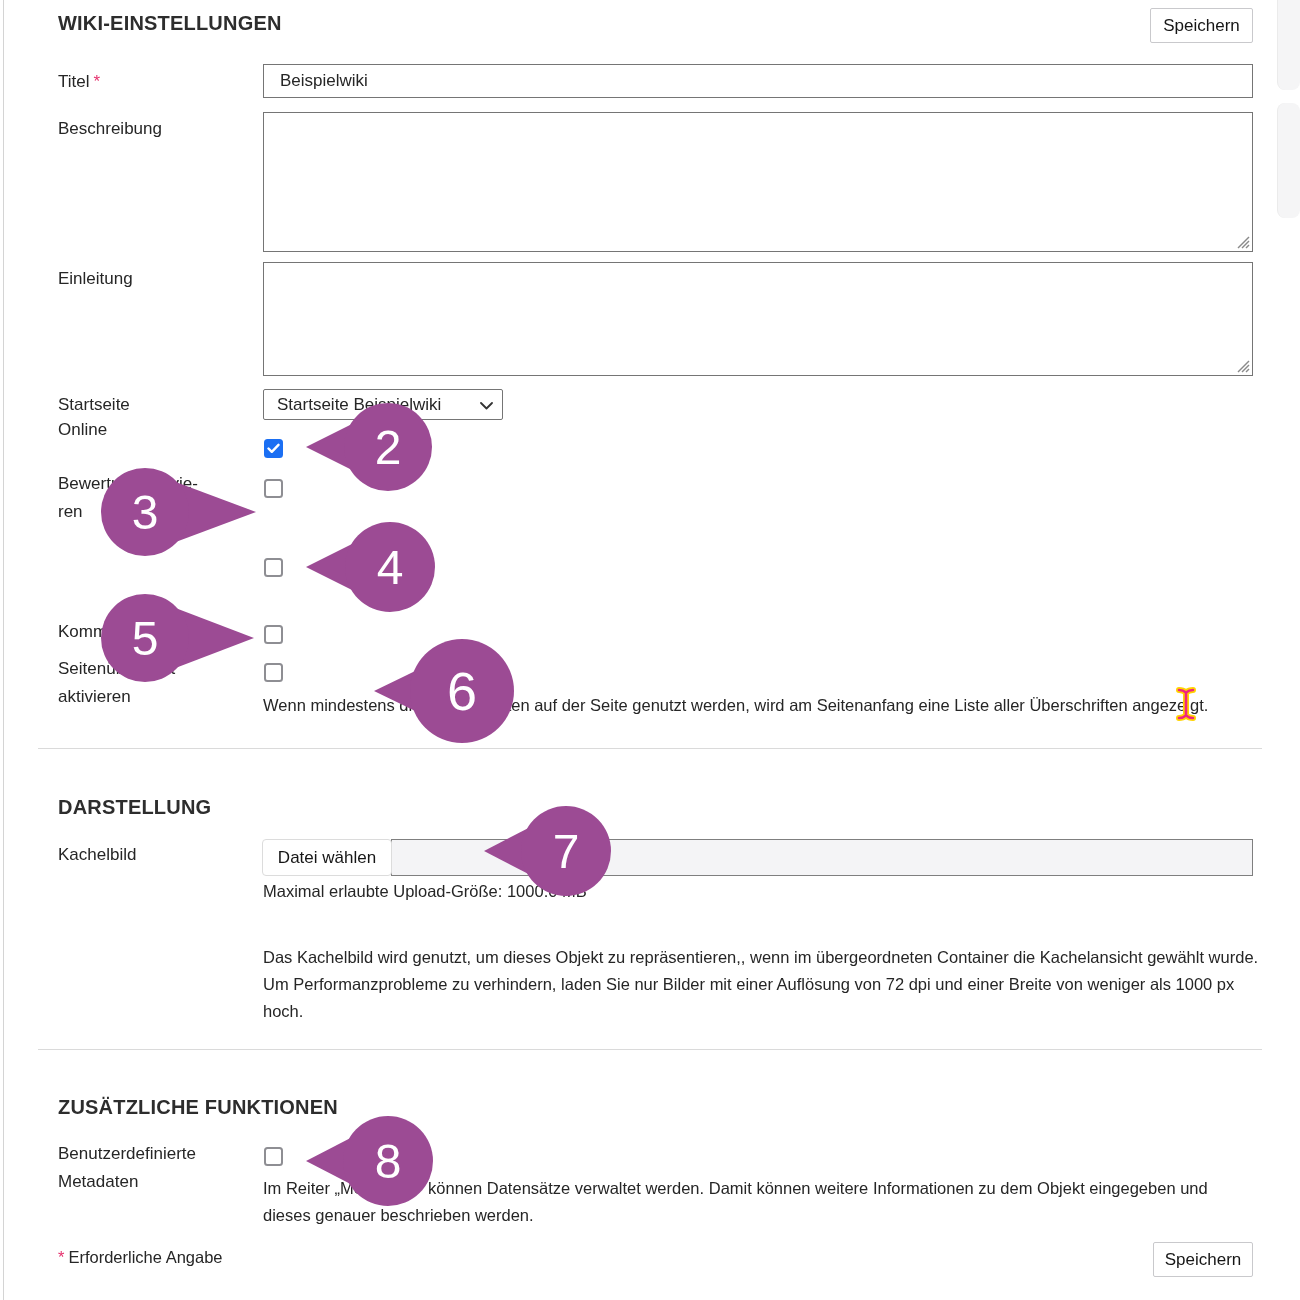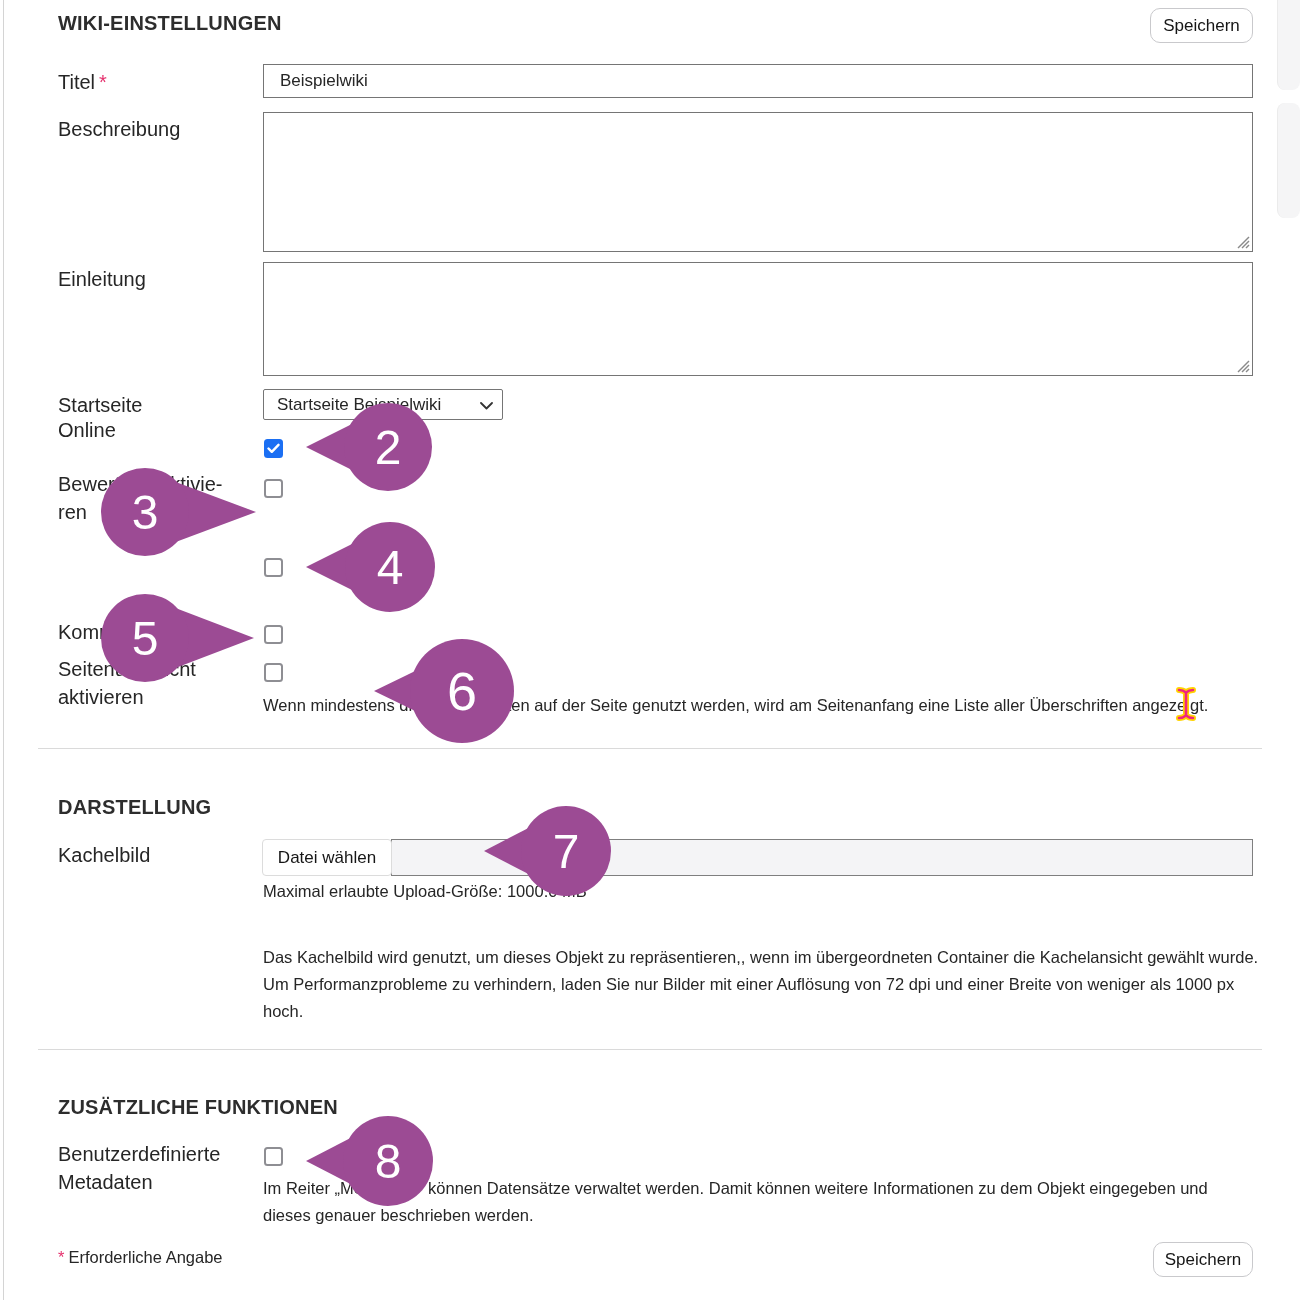--- a/index.html
+++ b/index.html
@@ -20,7 +20,7 @@
   .h1{position:absolute;left:58px;font-size:20px;font-weight:700;color:#2d2d2d;letter-spacing:.2px;}
 
   .btn{position:absolute;display:flex;align-items:center;justify-content:center;
-       background:#fff;border:1px solid var(--border-light);border-radius:10px;
+       background:#fff;border:1px solid var(--border-light);border-radius:2px;
        font-size:17px;color:#161616;cursor:pointer;}
 
   .label{position:absolute;left:58px;font-size:20px;line-height:28px;color:var(--ink);width:200px;}

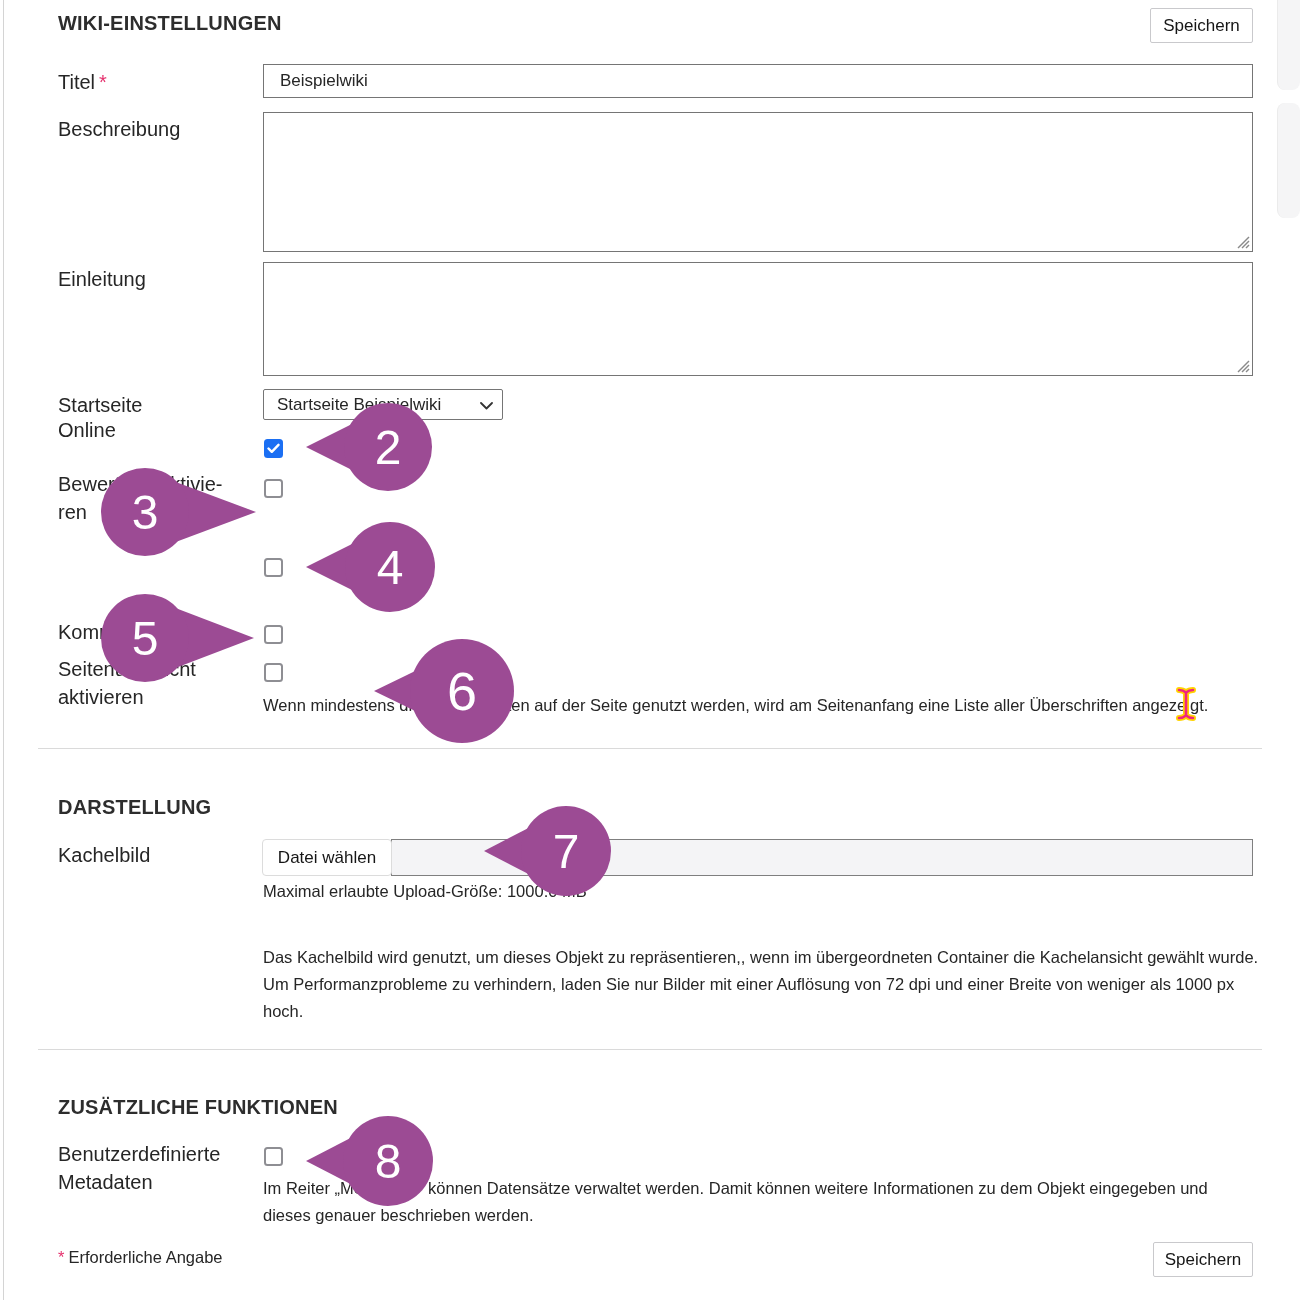--- a/index.html
+++ b/index.html
@@ -23,7 +23,7 @@
        background:#fff;border:1px solid var(--border-light);border-radius:2px;
        font-size:17px;color:#161616;cursor:pointer;}
 
-  .label{position:absolute;left:58px;font-size:20px;line-height:28px;color:var(--ink);width:200px;}
+  .label{position:absolute;left:58px;font-size:17px;line-height:28px;color:var(--ink);width:200px;}
   .asterisk{color:#e5326e;margin-left:4px;}
 
   .text-input{position:absolute;left:263px;width:990px;height:34px;border:1px solid var(--border-strong);

